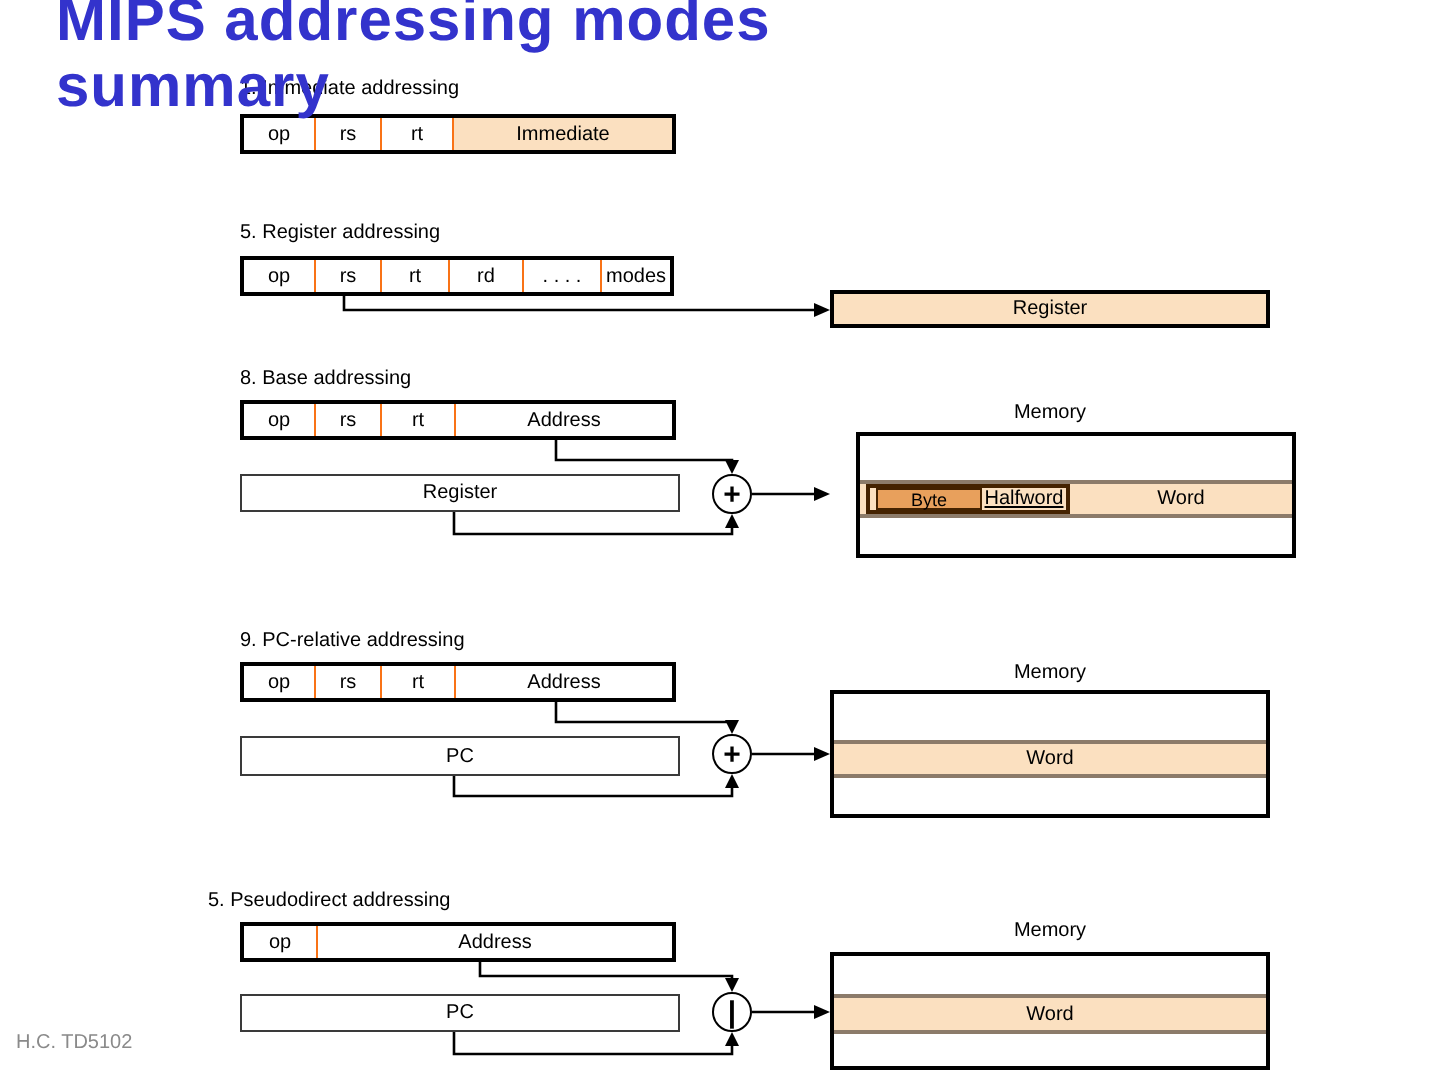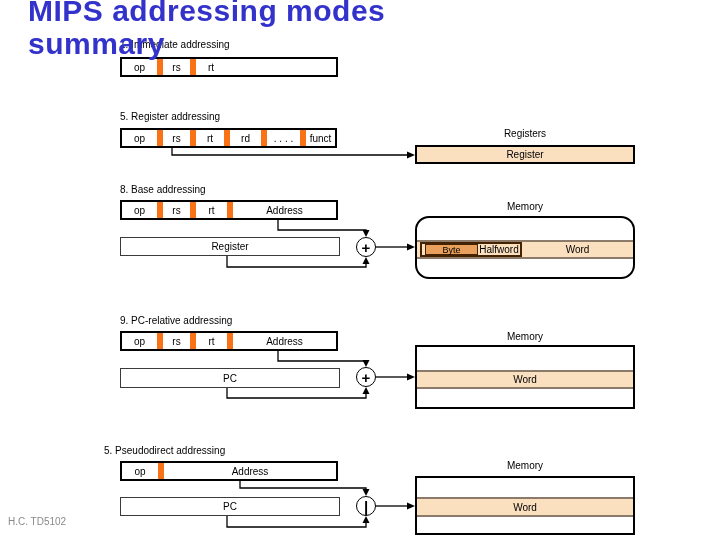--- a/index.html
+++ b/index.html
@@ -20,7 +20,7 @@
   }
   .field-cell{
     box-sizing:border-box;display:flex;align-items:center;justify-content:center;
-    font-size:10px;border-left:6px solid #f97316;background:#fff;white-space:nowrap;
+    font-size:10px;border-left:1px solid #f97316;background:#fff;white-space:nowrap;
   }
   .field-cell:first-child{border-left:none;}
   .field-cell.fill{background:var(--peach,#fbe0c0);}

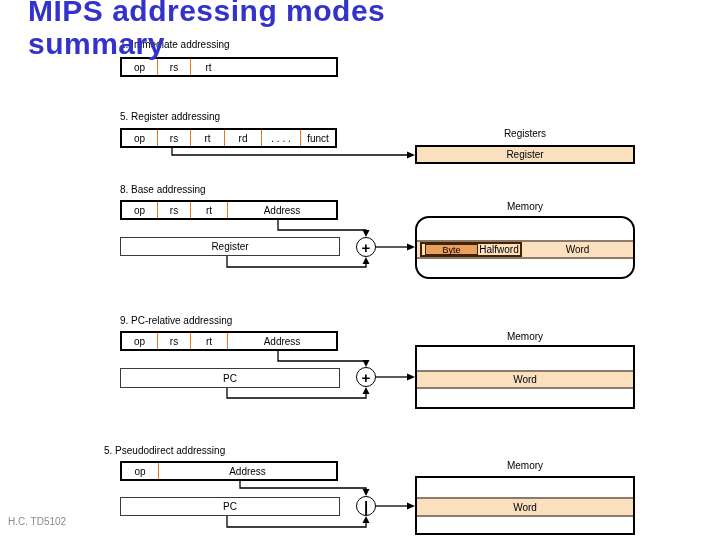--- a/index.html
+++ b/index.html
@@ -116,6 +116,7 @@
     <div class="field-cell" style="width:35px;">op</div>
     <div class="field-cell" style="width:33px;">rs</div>
     <div class="field-cell" style="width:36px;">rt</div>
+    <div class="field-cell fill grow">Immediate</div>
   </div>
 
   <div class="sec-label" style="left:120px;top:111px;">5. Register addressing</div>

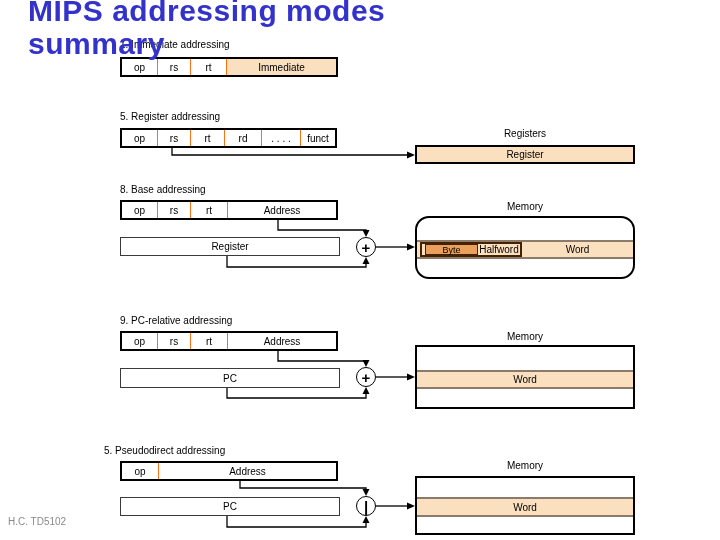--- a/index.html
+++ b/index.html
@@ -126,7 +126,7 @@
     <div class="field-cell" style="width:34px;">rt</div>
     <div class="field-cell" style="width:37px;">rd</div>
     <div class="field-cell" style="width:39px;">. . . .</div>
-    <div class="field-cell grow">funct</div>
+    <div class="field-cell grow">modes</div>
   </div>
   <div class="mem-caption" style="left:415px;top:128px;">Registers</div>
   <div class="reg-box" style="left:415px;top:145px;width:220px;height:19px;">Register</div>

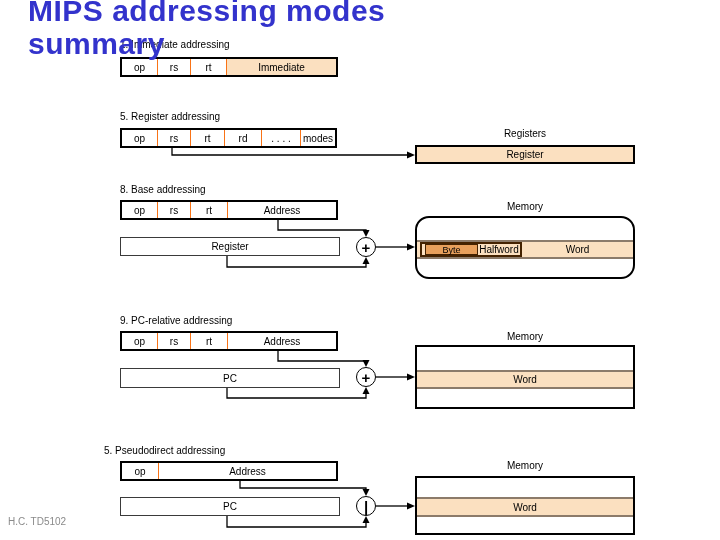--- a/index.html
+++ b/index.html
@@ -128,7 +128,6 @@
     <div class="field-cell" style="width:39px;">. . . .</div>
     <div class="field-cell grow">modes</div>
   </div>
-  <div class="mem-caption" style="left:415px;top:128px;">Registers</div>
   <div class="reg-box" style="left:415px;top:145px;width:220px;height:19px;">Register</div>
 
   <div class="sec-label" style="left:120px;top:184px;">8. Base addressing</div>

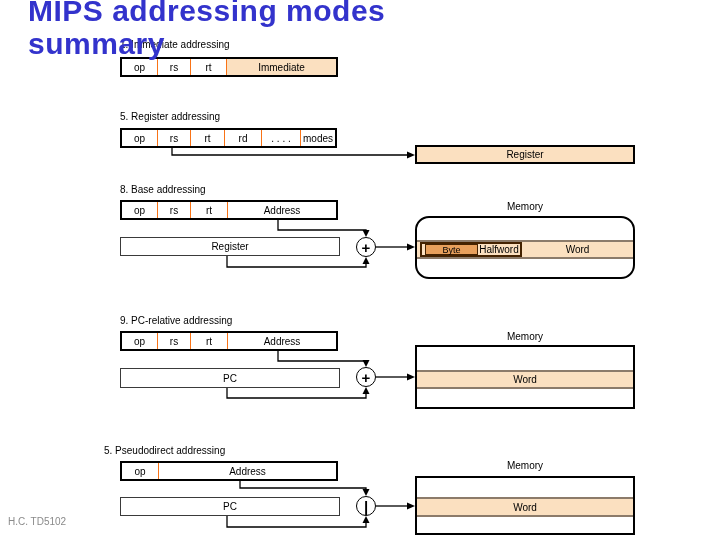--- a/index.html
+++ b/index.html
@@ -140,7 +140,7 @@
   <div class="wide-box" style="left:120px;top:237px;width:220px;height:19px;">Register</div>
   <div class="op-circle" style="left:356px;top:237px;">+</div>
   <div class="mem-caption" style="left:415px;top:201px;">Memory</div>
-  <div class="mem-box" style="left:415px;top:216px;height:63px;border-radius:14px;">
+  <div class="mem-box" style="left:428px;top:216px;height:63px;">
     <div class="word-band" style="top:22px;height:19px;">
       <div class="halfword-box">
         <div class="byte-box">Byte</div>

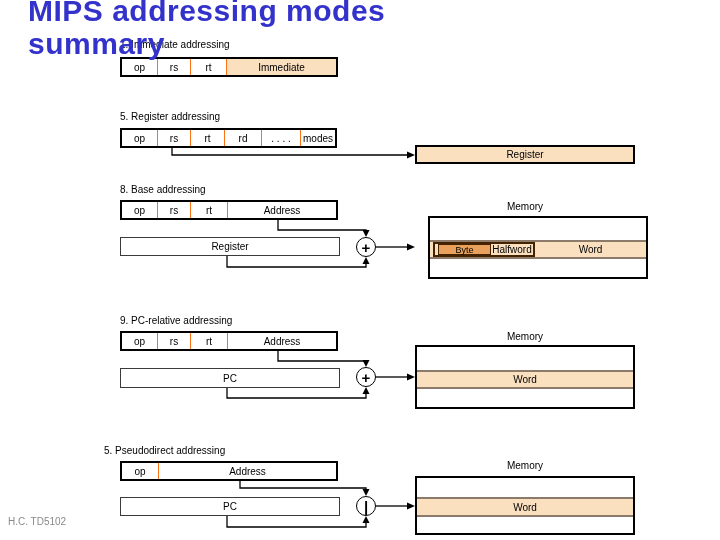--- a/index.html
+++ b/index.html
@@ -57,7 +57,7 @@
     border:1.5px solid var(--nest_border,#442200);background:var(--byte_orange,#e8a05c);
     display:flex;align-items:center;justify-content:center;font-size:9px;
   }
-  .halfword-label{flex:1;text-align:center;}
+  .halfword-label{flex:1;text-align:center;text-decoration:underline;}
   .op-circle{
     position:absolute;width:20px;height:20px;box-sizing:border-box;
     border:1.5px solid #000;border-radius:50%;background:#fff;z-index:3;

